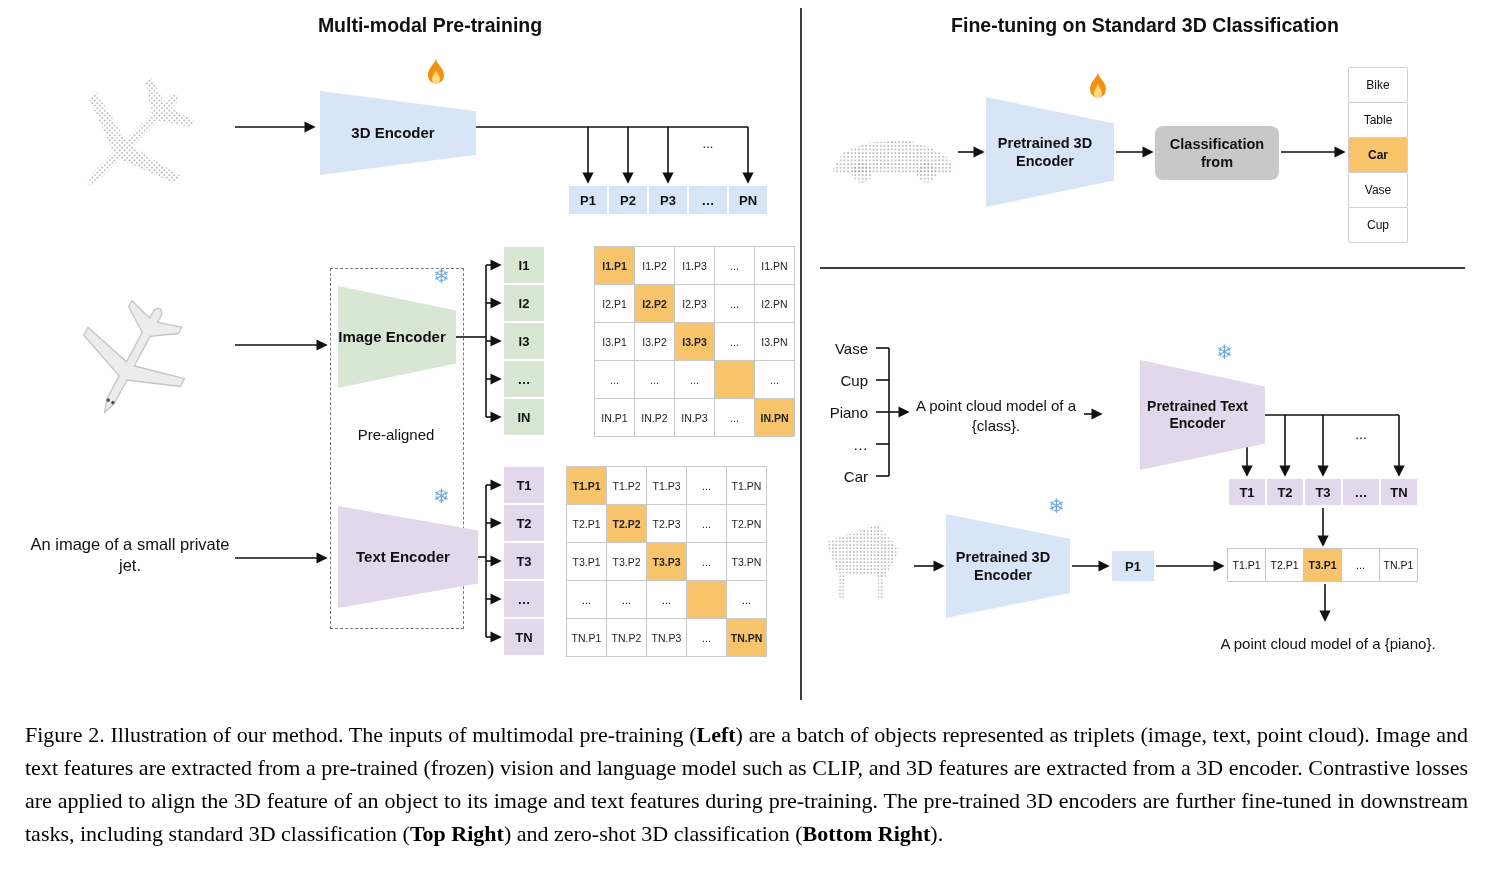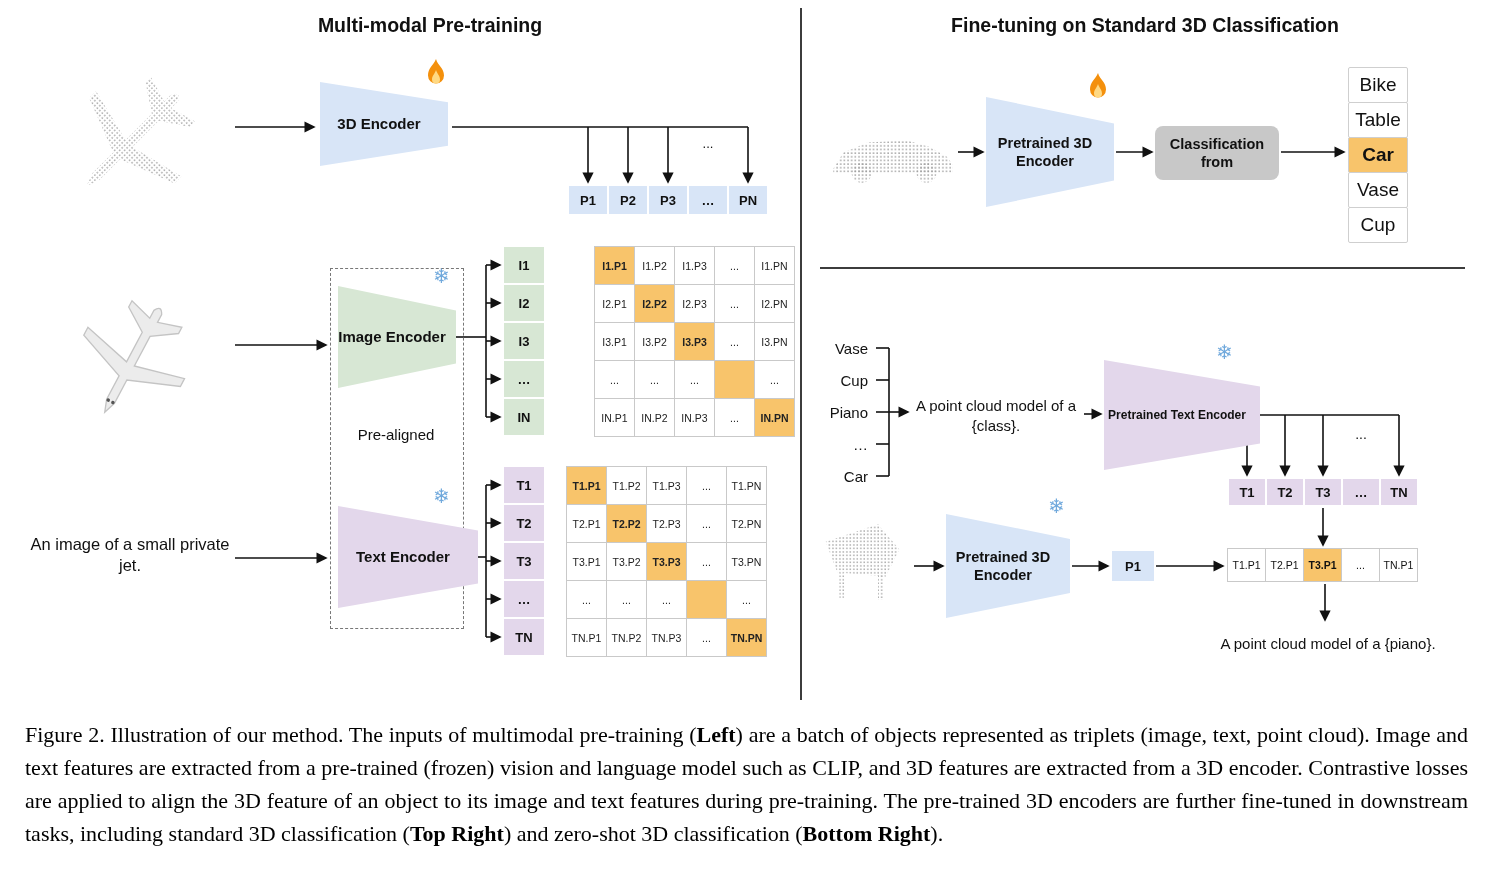--- a/index.html
+++ b/index.html
@@ -37,7 +37,7 @@
   .zscell{width:38px;height:28px;background:var(--c-purple,#E3D7EB);border:1px solid #fff;box-sizing:border-box;
          display:flex;align-items:center;justify-content:center;font-weight:700;font-size:13px;}
   .classcell{width:60px;height:36px;background:#fff;border:1px solid #cfcfcf;border-radius:2px;margin-top:-1px;
-         box-sizing:border-box;display:flex;align-items:center;justify-content:center;font-size:19px;}
+         box-sizing:border-box;display:flex;align-items:center;justify-content:center;font-size:12px;}
   .classcell.hl{background:var(--c-highlight,#F8C46B);font-weight:700;}
   .rescell{width:39px;height:34px;background:#fff;border:1px solid var(--c-border,#C9C9C9);margin-left:-1px;
          box-sizing:border-box;display:flex;align-items:center;justify-content:center;font-size:10.5px;}

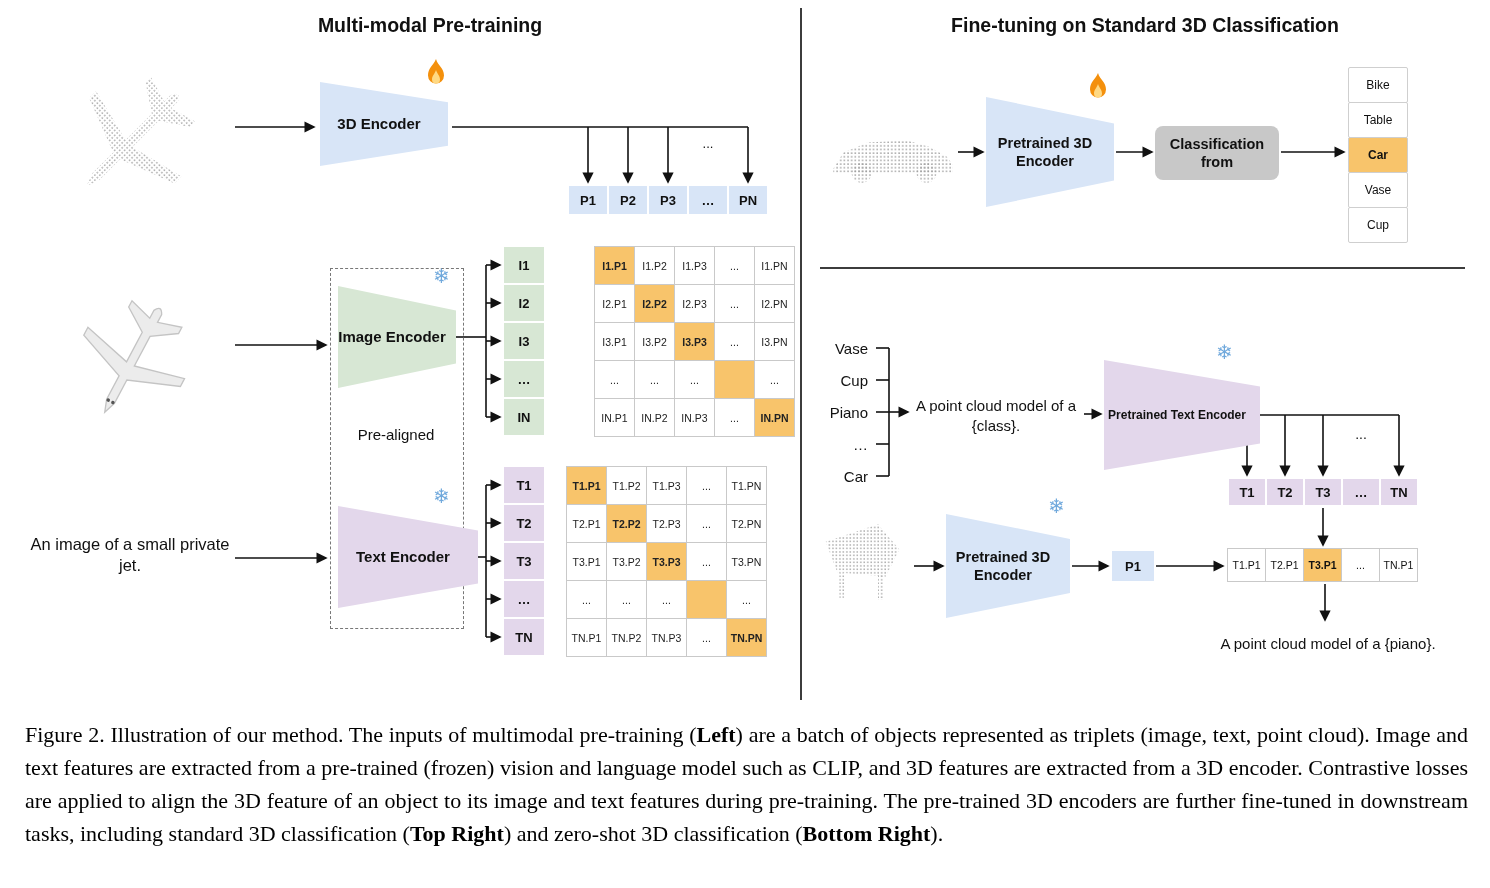--- a/index.html
+++ b/index.html
@@ -133,7 +133,7 @@
     </g>
   </svg>
 
-  <div class="trap blue" style="left:320px;top:82px;width:128px;height:84px;">
+  <div class="trap blue" style="left:320px;top:91px;width:156px;height:84px;">
     <span class="lbl">3D Encoder</span>
   </div>
   <span class="badge-fire" style="left:424px;top:58px;" aria-label="🔥">

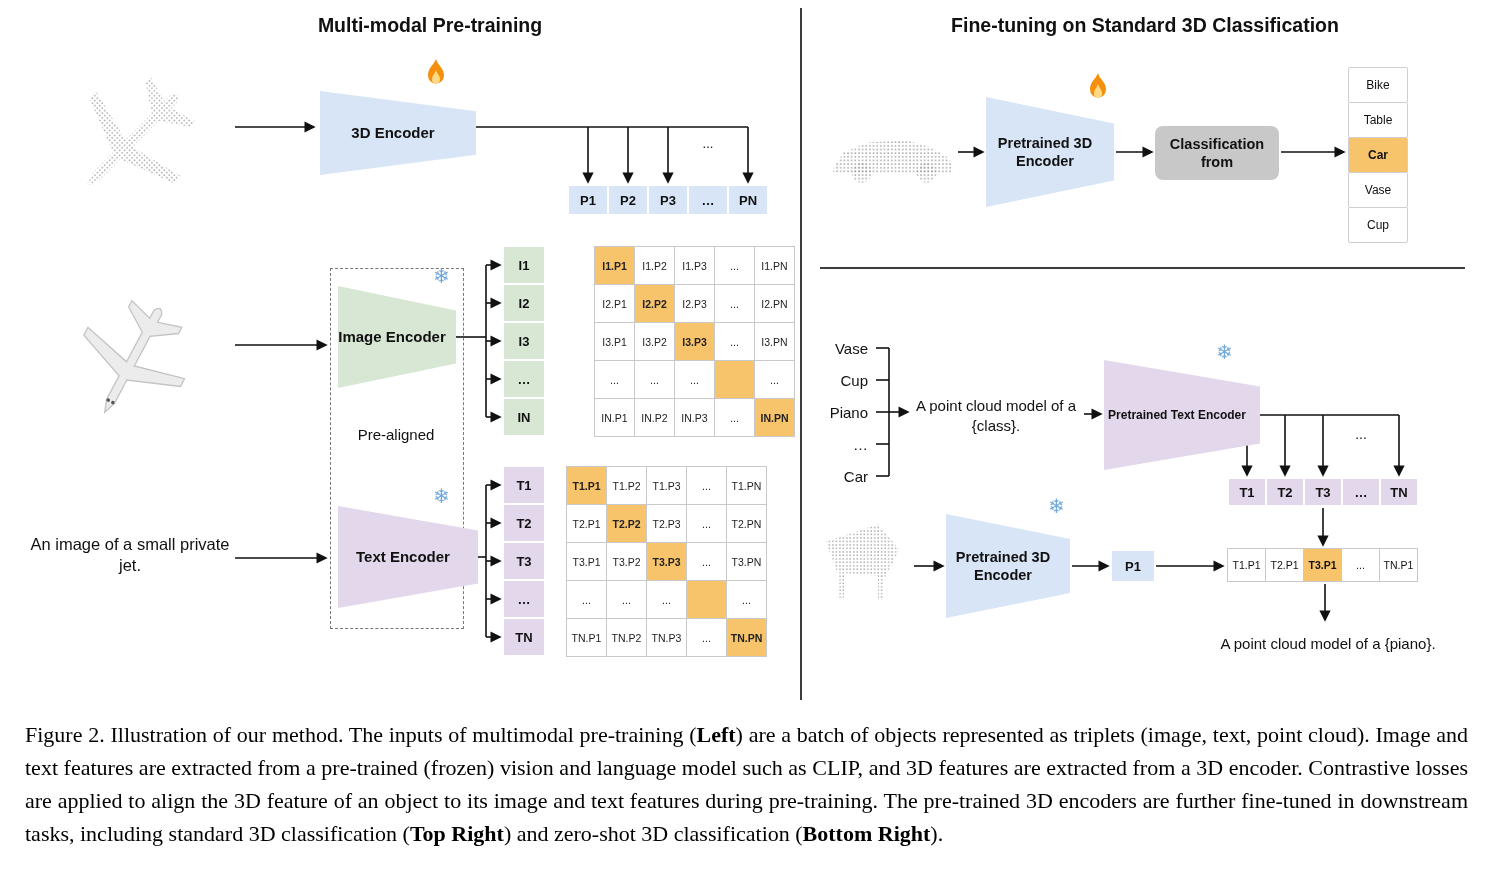--- a/index.html
+++ b/index.html
@@ -290,7 +290,7 @@
 
   <div class="txt" style="left:912px;top:396px;width:168px;font-size:15px;">A point cloud model of a {class}.</div>
 
-  <div class="trap purple" style="left:1104px;top:360px;width:156px;height:110px;font-size:12px;">
+  <div class="trap purple" style="left:1140px;top:360px;width:125px;height:110px;font-size:14px;">
     <span class="lbl">Pretrained Text Encoder</span>
   </div>
   <span class="badge-snow" style="left:1216px;top:342px;">❄</span>

